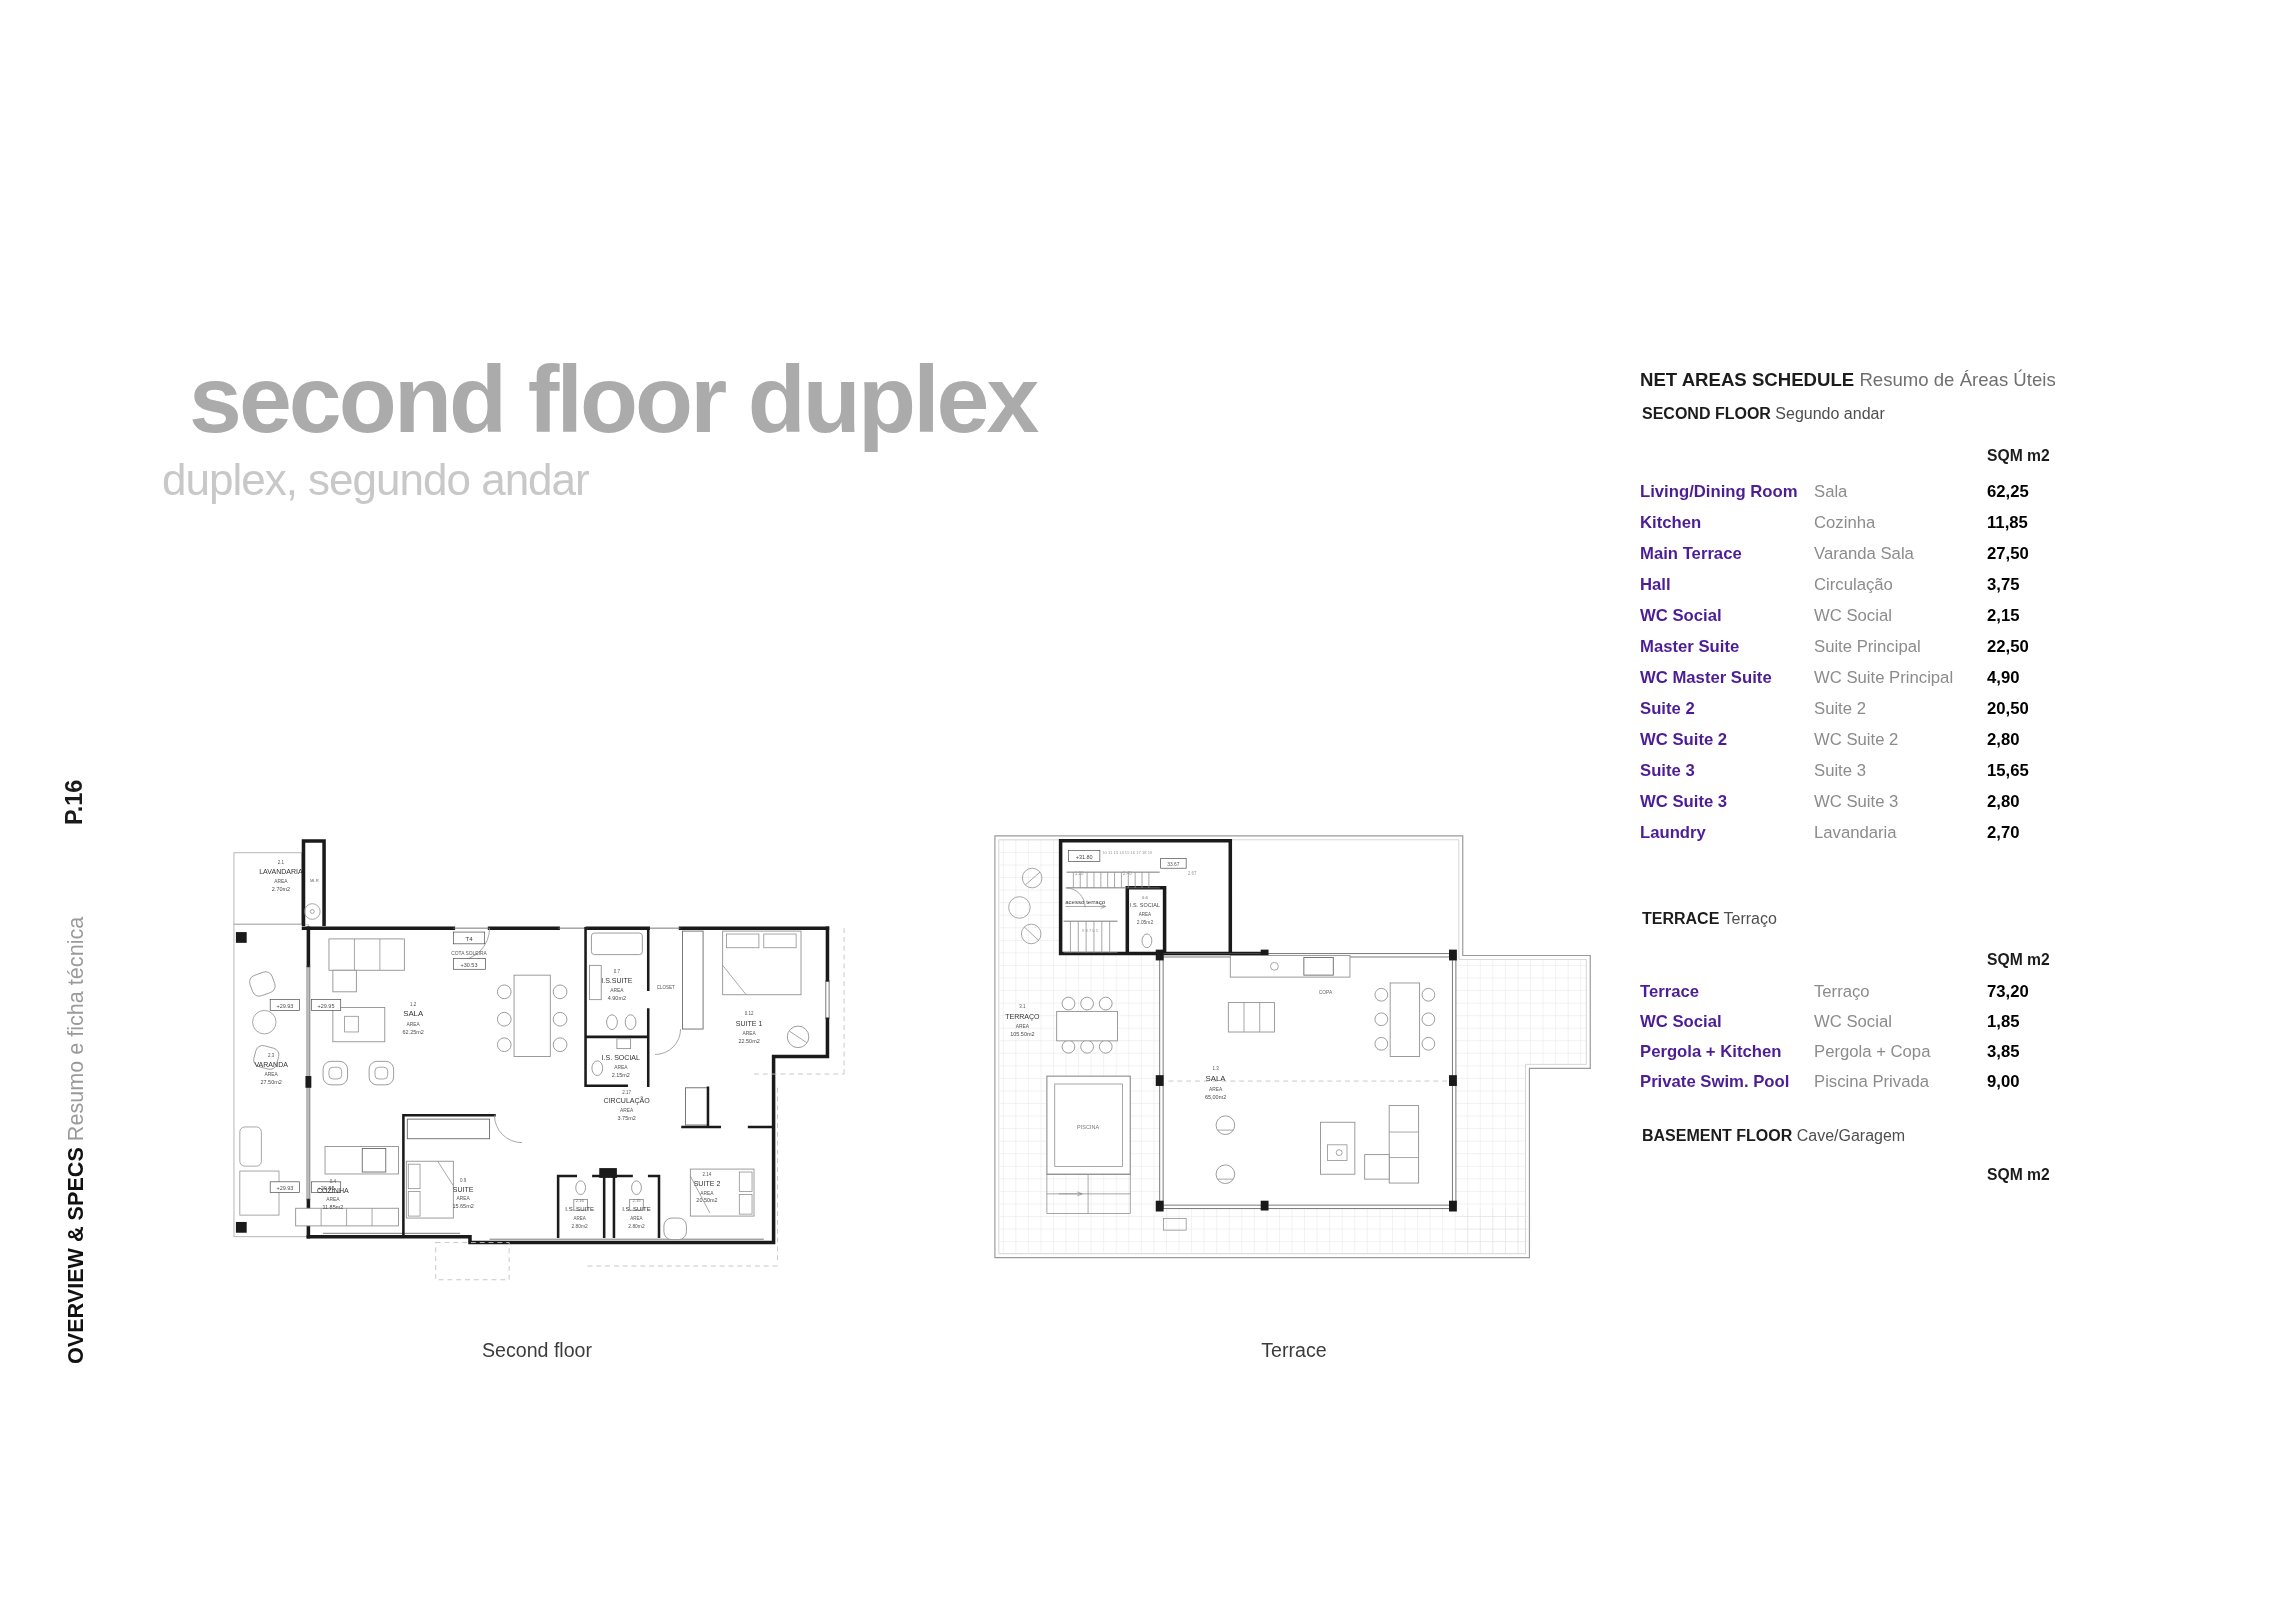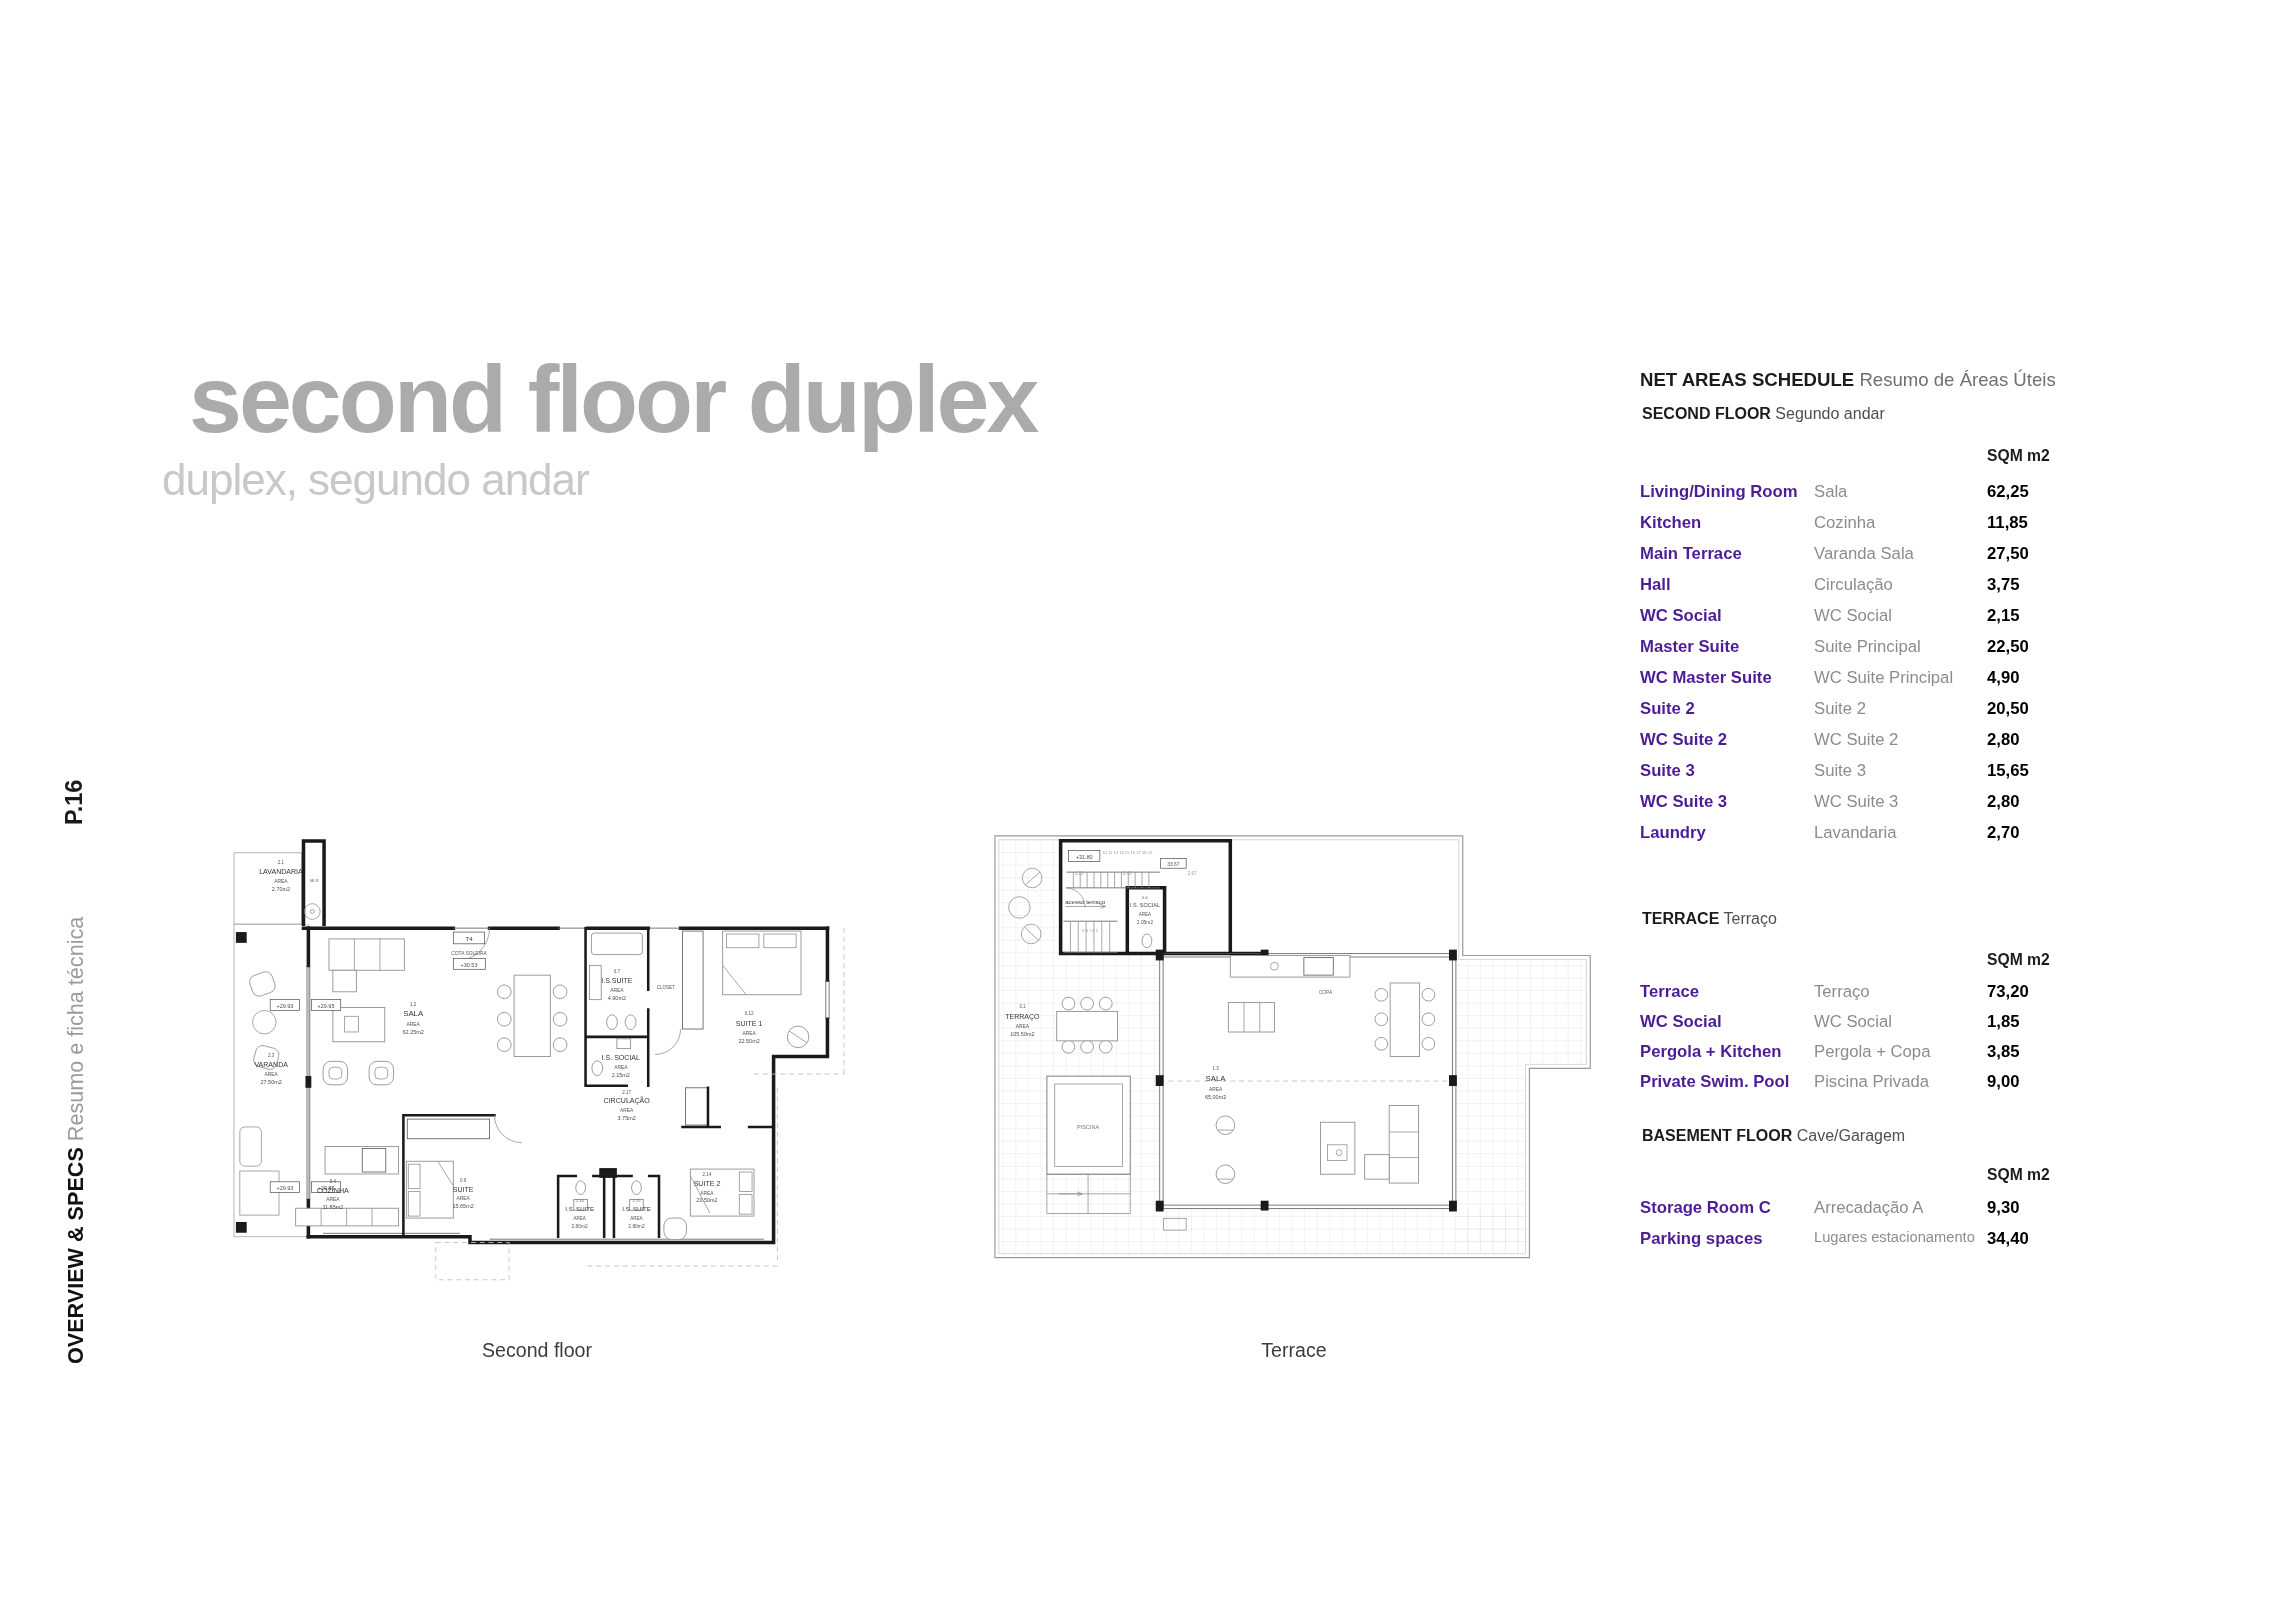--- a/index.html
+++ b/index.html
@@ -179,18 +179,6 @@
     <span class="pt">Cave/Garagem</span>
   </div>
   <div class="unit" style="top:1166px">SQM m2</div>
-  <div class="rows" style="top:1198px">
-    <div class="srow">
-        <span class="en">Storage Room C</span>
-        <span class="pt">Arrecadação A</span>
-        <span class="val">9,30</span>
-      </div>
-    <div class="srow">
-        <span class="en">Parking spaces</span>
-        <span class="pt" style="font-size:14.7px">Lugares estacionamento</span>
-        <span class="val">34,40</span>
-      </div>
-  </div>
 </div>
 
 <svg class="abs" style="left:232px;top:826px" width="617" height="456" viewBox="237 843 630 465">

